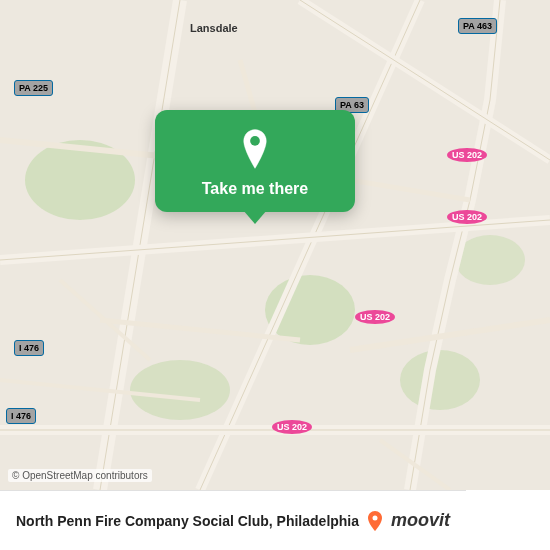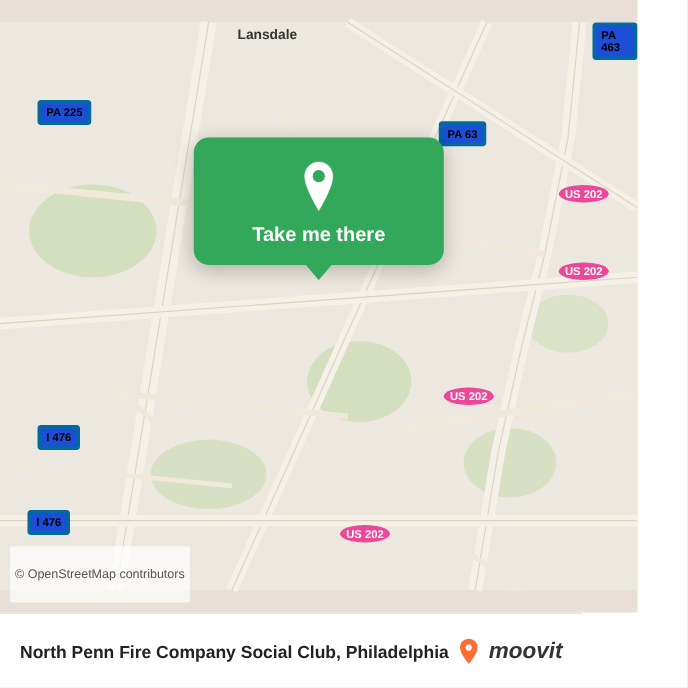--- a/index.html
+++ b/index.html
@@ -12,7 +12,7 @@
     }
 
     #map-container {
-      width: 510px;
+      width: 550px;
       height: 490px;
       position: relative;
       overflow: hidden;

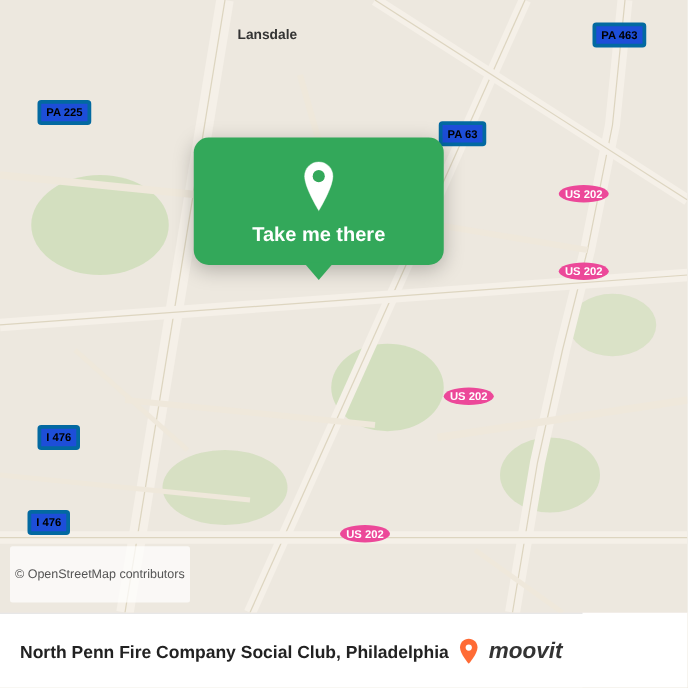--- a/index.html
+++ b/index.html
@@ -129,9 +129,8 @@
       z-index: 5;
     }
     .shield-yellow {
-      background: #1d4ed8;
-      border: 3px solid #0369a1;
-      margin-left: 16px;
+      background: #a3a3a3;
+      border: 1px solid #0369a1;
     }
     .shield-green {
       background: #ec4899;

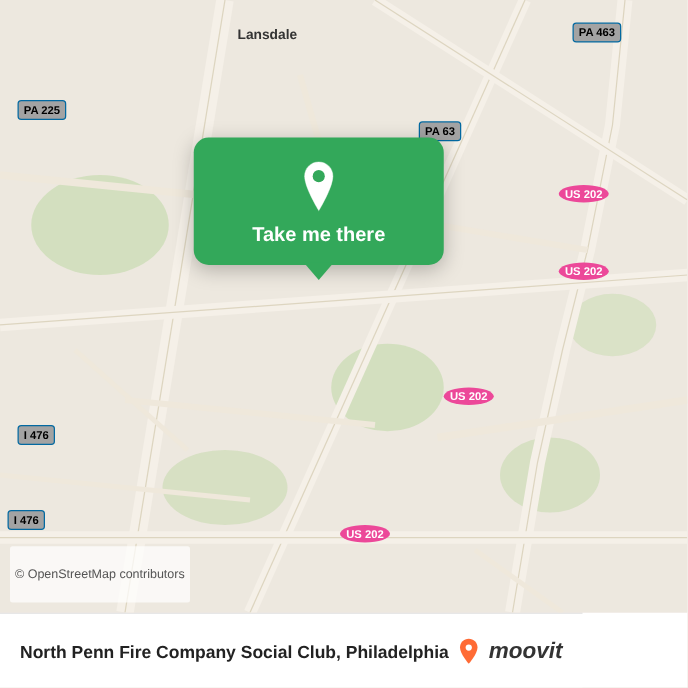--- a/index.html
+++ b/index.html
@@ -71,7 +71,7 @@
       font-size: 10px;
       color: #555;
       background: rgba(255,255,255,0.7);
-      padding: 17px 4px;
+      padding: 1px 4px;
       border-radius: 2px;
       z-index: 10;
     }

